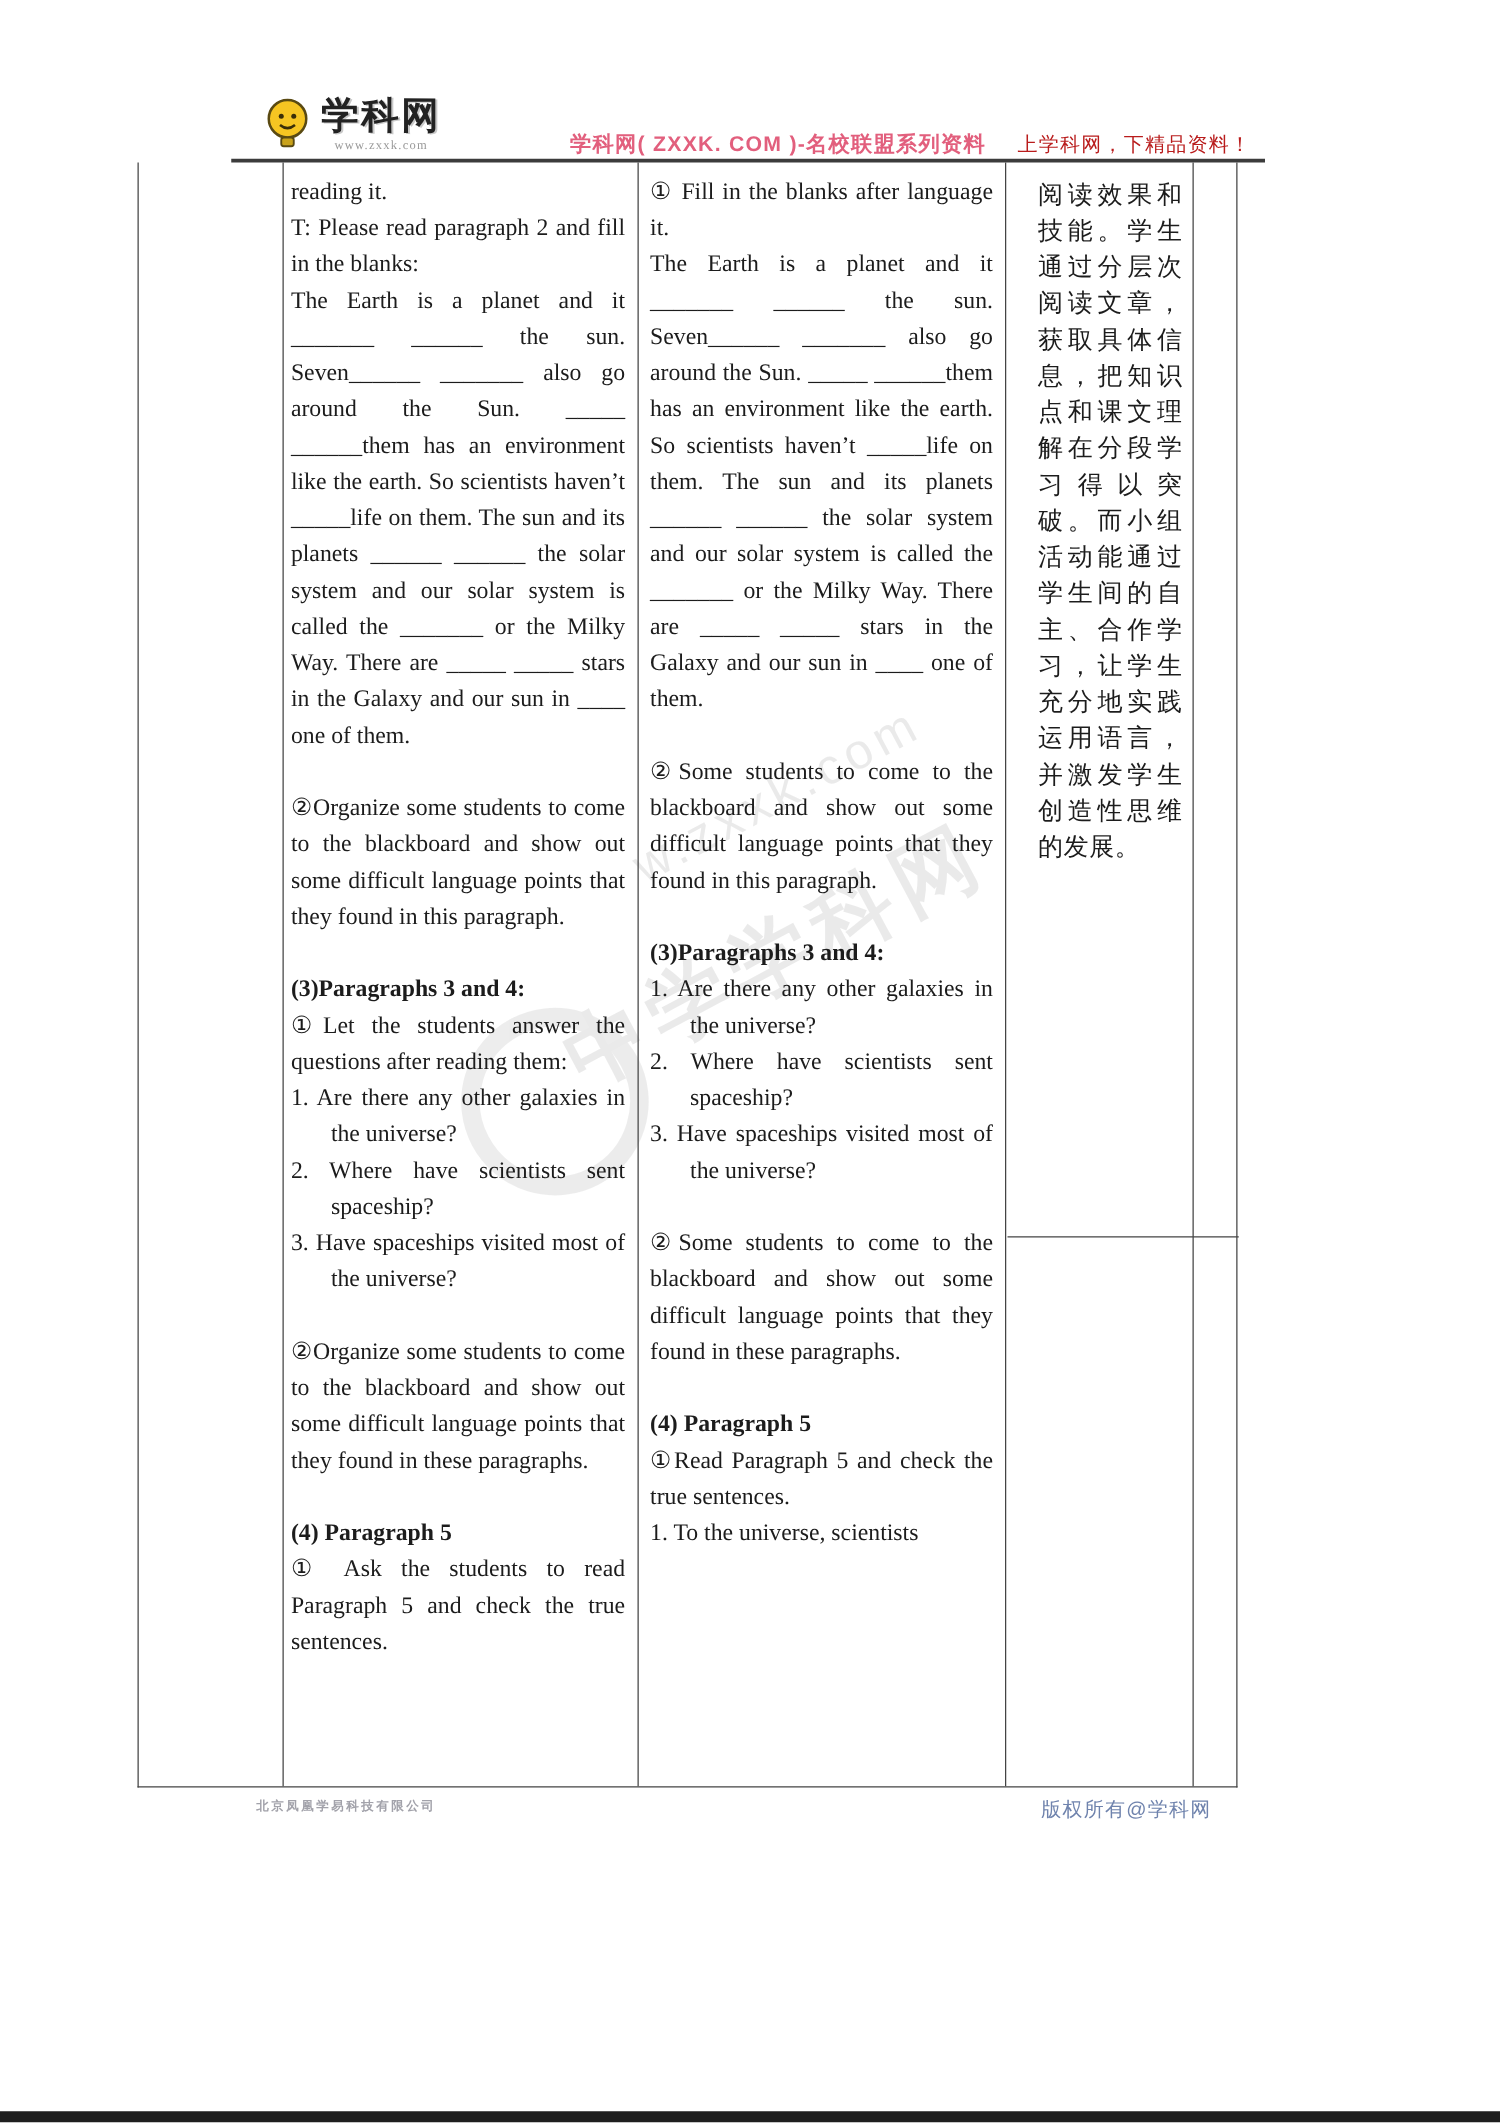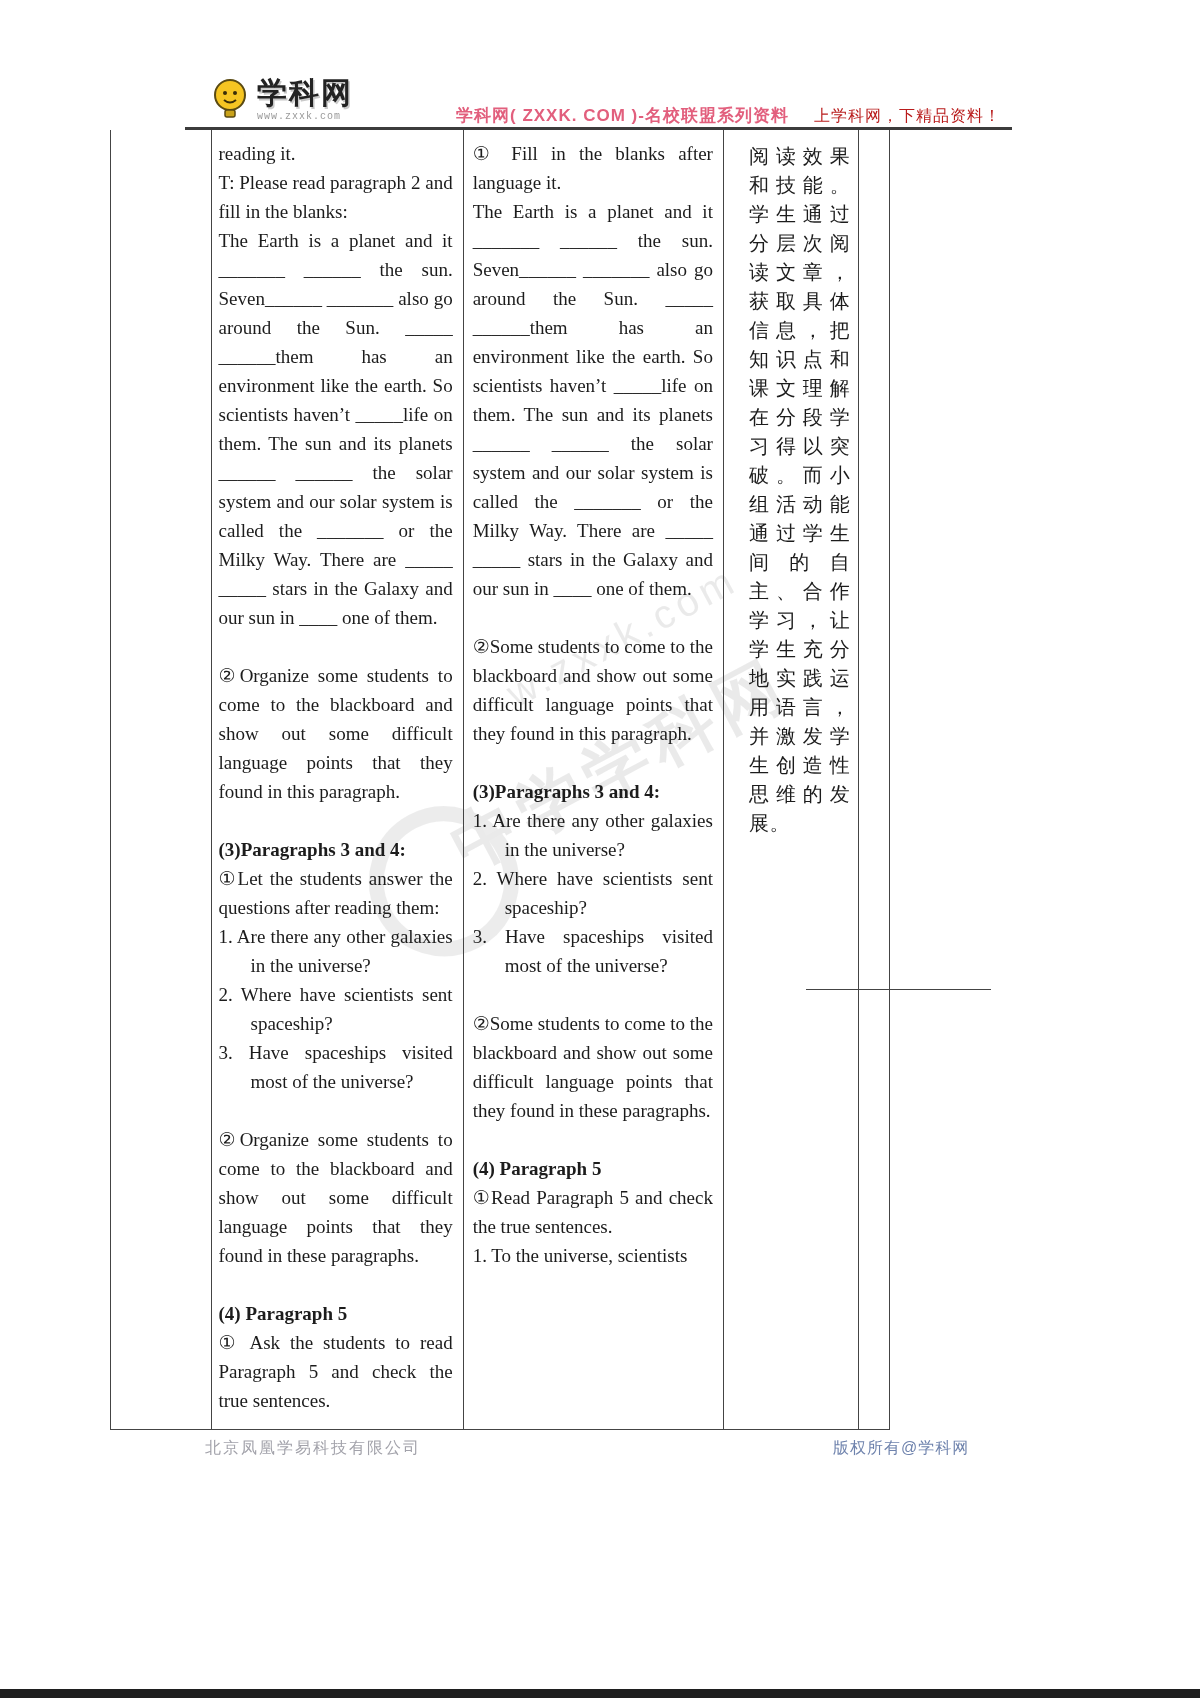--- a/index.html
+++ b/index.html
@@ -16,7 +16,7 @@
   .logo-bulb { width:40px; height:44px; flex:0 0 auto; }
   .logo-txt { display:flex; flex-direction:column; }
   .logo-main { font-family:"Liberation Sans","DejaVu Sans",sans-serif; font-size:30px; font-weight:bold; color:#222; text-shadow:1.5px 1.5px 0 #c9c9c9; letter-spacing:2px; line-height:34px; }
-  .logo-sub { font-family:Liberation Mono, monospace; font-size:10px; color:#9a9a9a; letter-spacing:1px; margin-top:1px; }
+  .logo-sub { font-family:Liberation Serif, serif; font-size:10px; color:#9a9a9a; letter-spacing:1px; margin-top:1px;text-align:center; }
   .banner-red { position:absolute; left:456px; top:104px; font-family:"Liberation Sans","DejaVu Sans",sans-serif; font-size:17px; font-weight:600; color:#e25f7d; letter-spacing:1px; }
   .banner-tag { position:absolute; left:814px; top:106px; font-family:"Liberation Sans","DejaVu Sans",sans-serif; font-size:16px; color:#b91c1c; letter-spacing:1px; }
   .header-rule { position:absolute; left:185px; top:127px; width:827px; height:3px; background:#3c3c3c; }

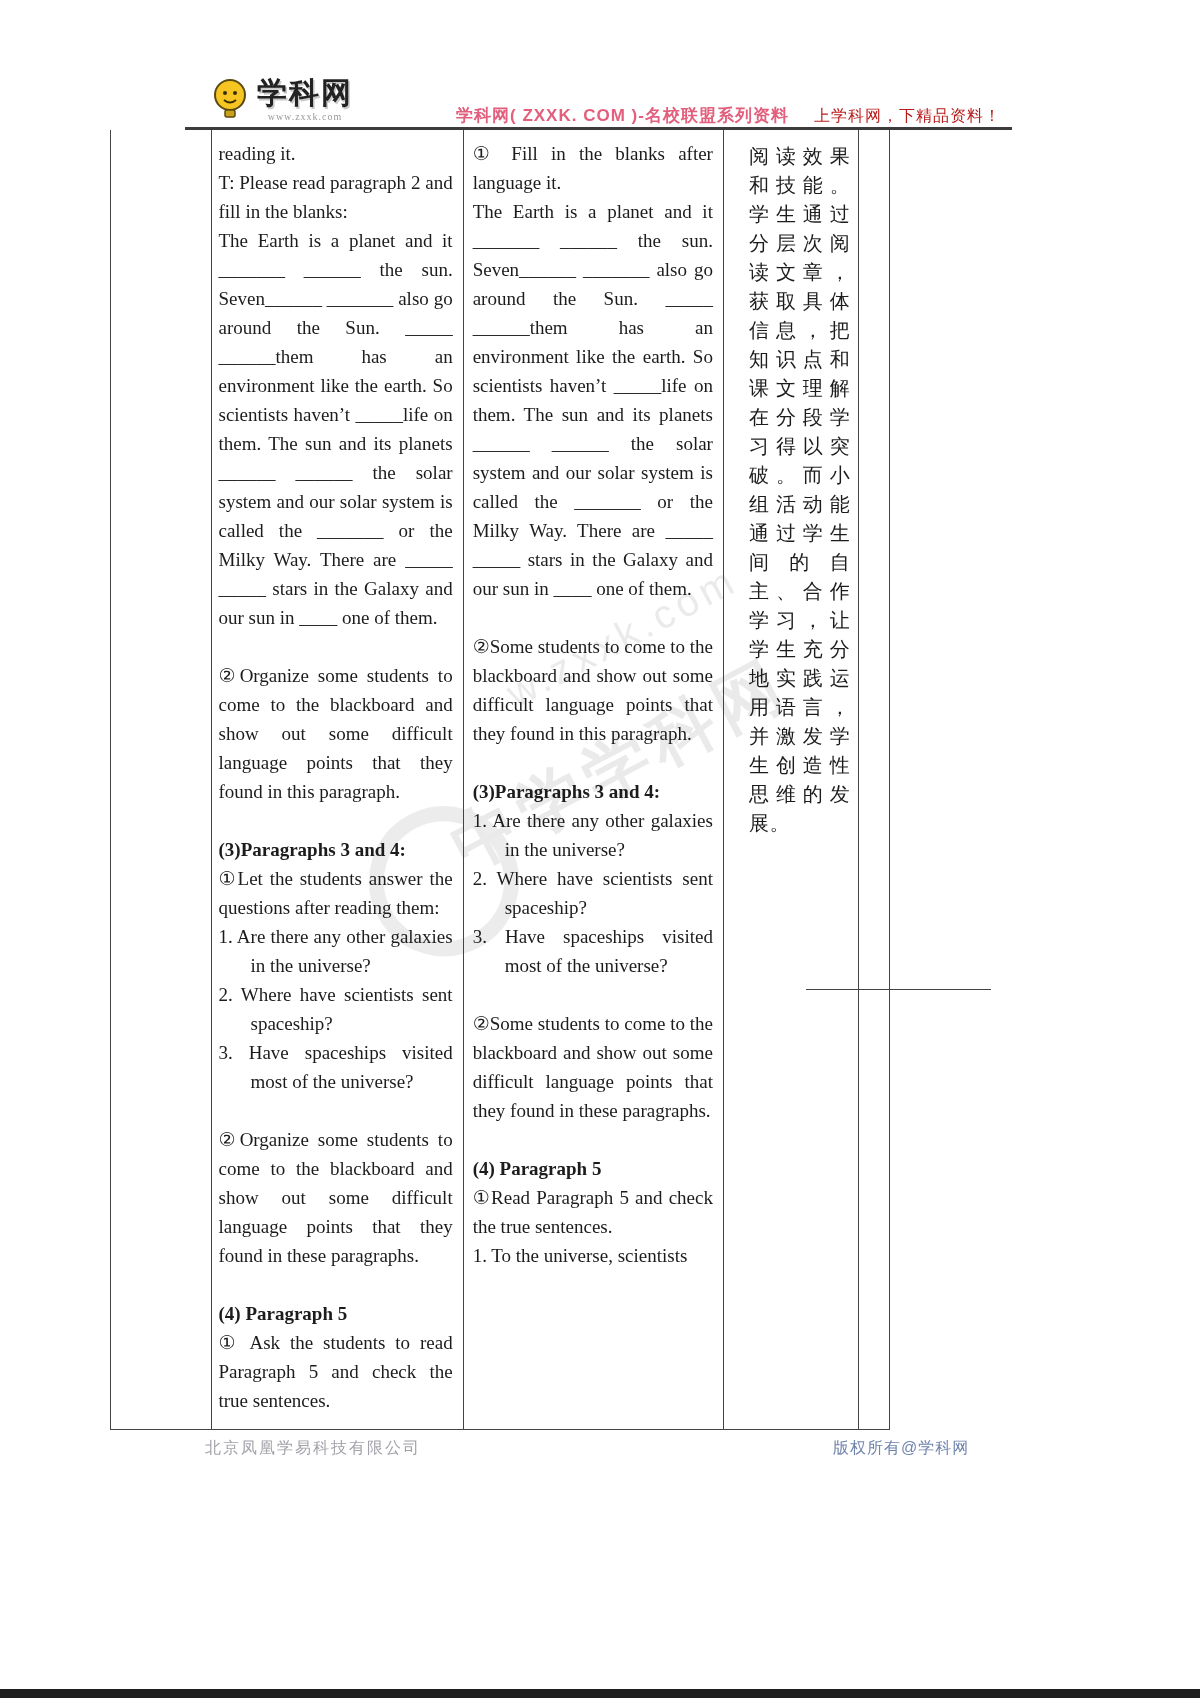--- a/index.html
+++ b/index.html
@@ -22,7 +22,7 @@
   .header-rule { position:absolute; left:185px; top:127px; width:827px; height:3px; background:#3c3c3c; }
 
   
-  .sheet-table { position:absolute; left:110px; top:130px; width:780px; height:1300px; display:flex;
+  .sheet-table { position:absolute; left:110px; top:130px; width:880px; height:1300px; display:flex;
     border-left:1px solid #444; border-right:1px solid #444; border-bottom:1px solid #444; }
   .cell { height:100%; }
   .c1 { width:115px; }

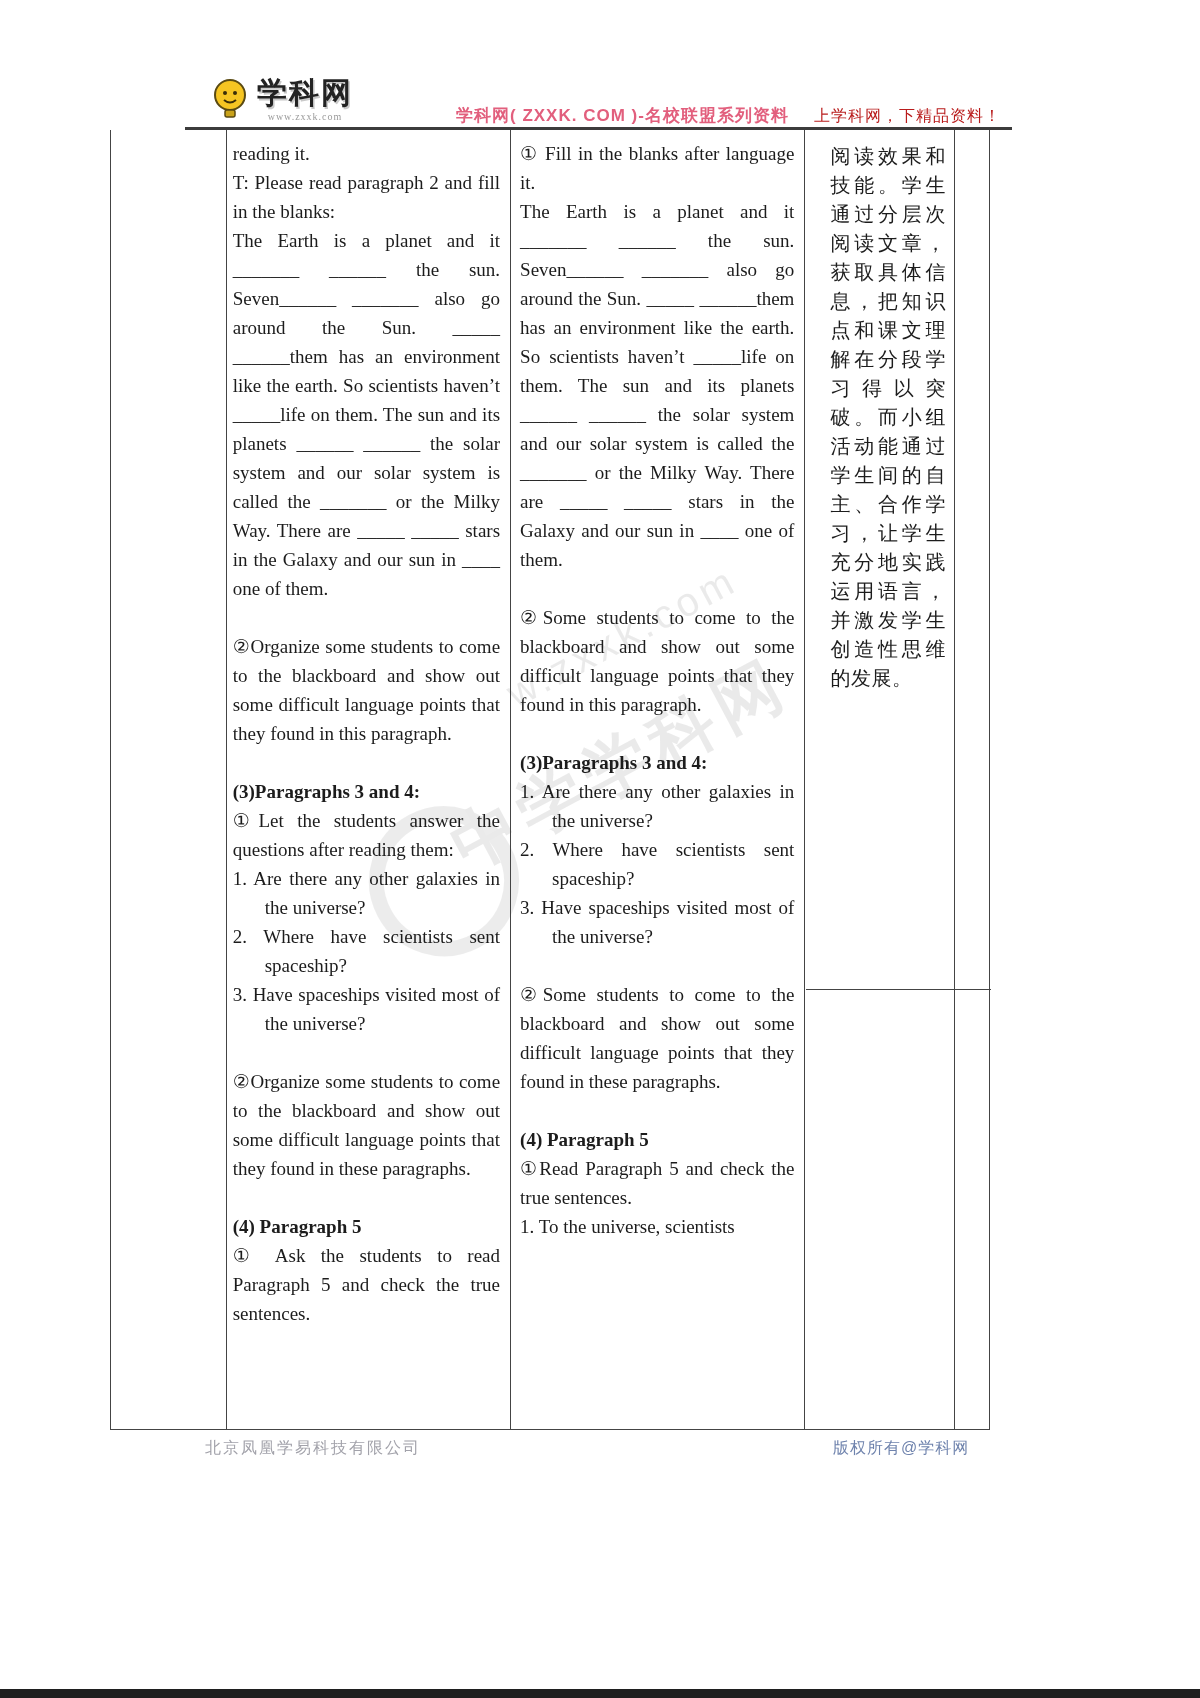--- a/index.html
+++ b/index.html
@@ -48,7 +48,7 @@
   .wm-sub { position:absolute; left:260px; top:60px; font-size:40px; letter-spacing:5px; white-space:nowrap; }
 
   
-  .footer-company { position:absolute; left:205px; top:1438px; font-family:"Liberation Sans","DejaVu Sans",sans-serif; font-size:16px; color:#a2a2aa; letter-spacing:2px; }
+  .footer-company { position:absolute; left:205px; top:1438px; font-family:"Liberation Sans","DejaVu Sans",sans-serif; font-size:10px; color:#a2a2aa; letter-spacing:2px;font-weight:bold; }
   .footer-copy { position:absolute; left:833px; top:1438px; font-family:"Liberation Sans","DejaVu Sans",sans-serif; font-size:16px; color:#6f83ad; letter-spacing:1px; }
   .bottom-strip { position:absolute; left:0; top:1689px; width:1200px; height:9px; background:#1f1f1f; }
 </style>

